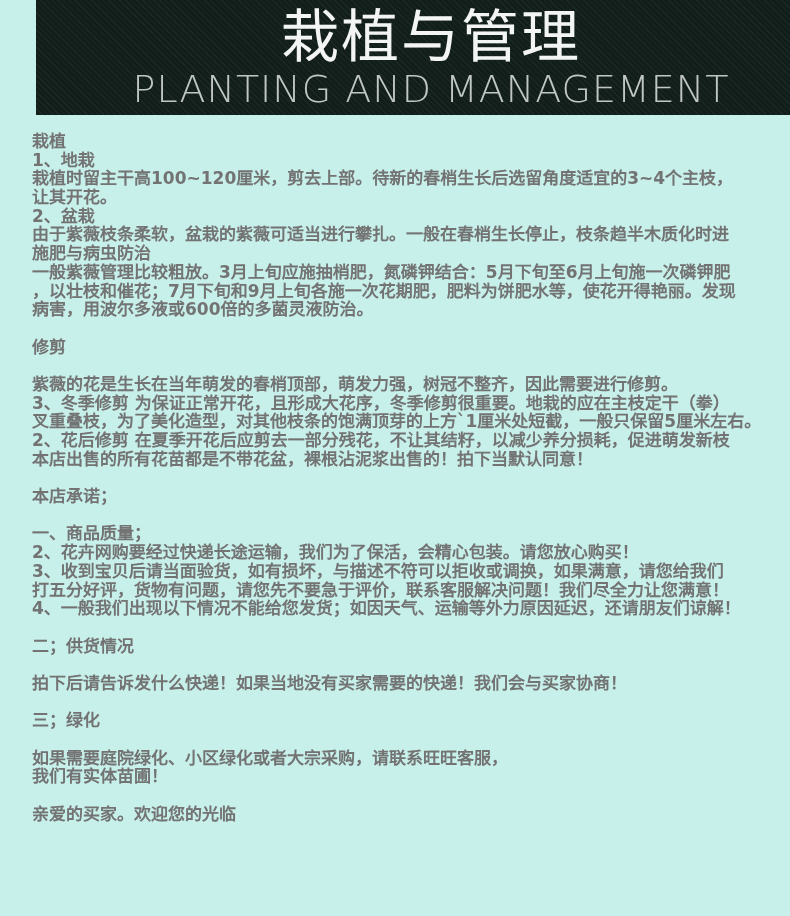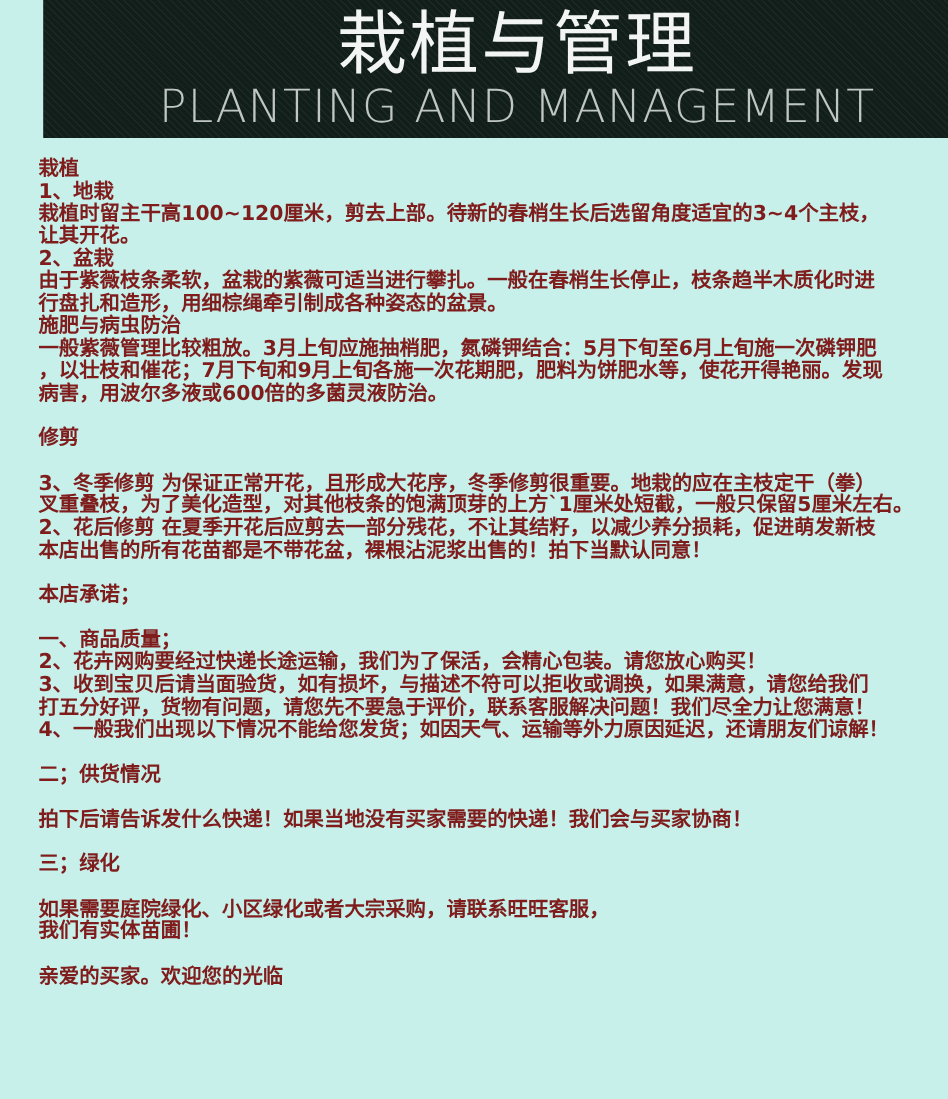--- a/index.html
+++ b/index.html
@@ -78,7 +78,7 @@
     <div class="banner-subtitle" style="color: rgb(191, 198, 196);">PLANTING AND MANAGEMENT</div>
   </header>
 
-  <main class="content" style="background-color: rgb(199, 240, 234); color: #7f1d1d; padding-left: 32px;">
+  <main class="content" style="background-color: rgb(199, 240, 234); color: #737373; padding-left: 32px;">
       <div class="line">栽植</div>
       <div class="line">1、地栽</div>
       <div class="line">栽植时留主干高100~120厘米，剪去上部。待新的春梢生长后选留角度适宜的3~4个主枝，</div>

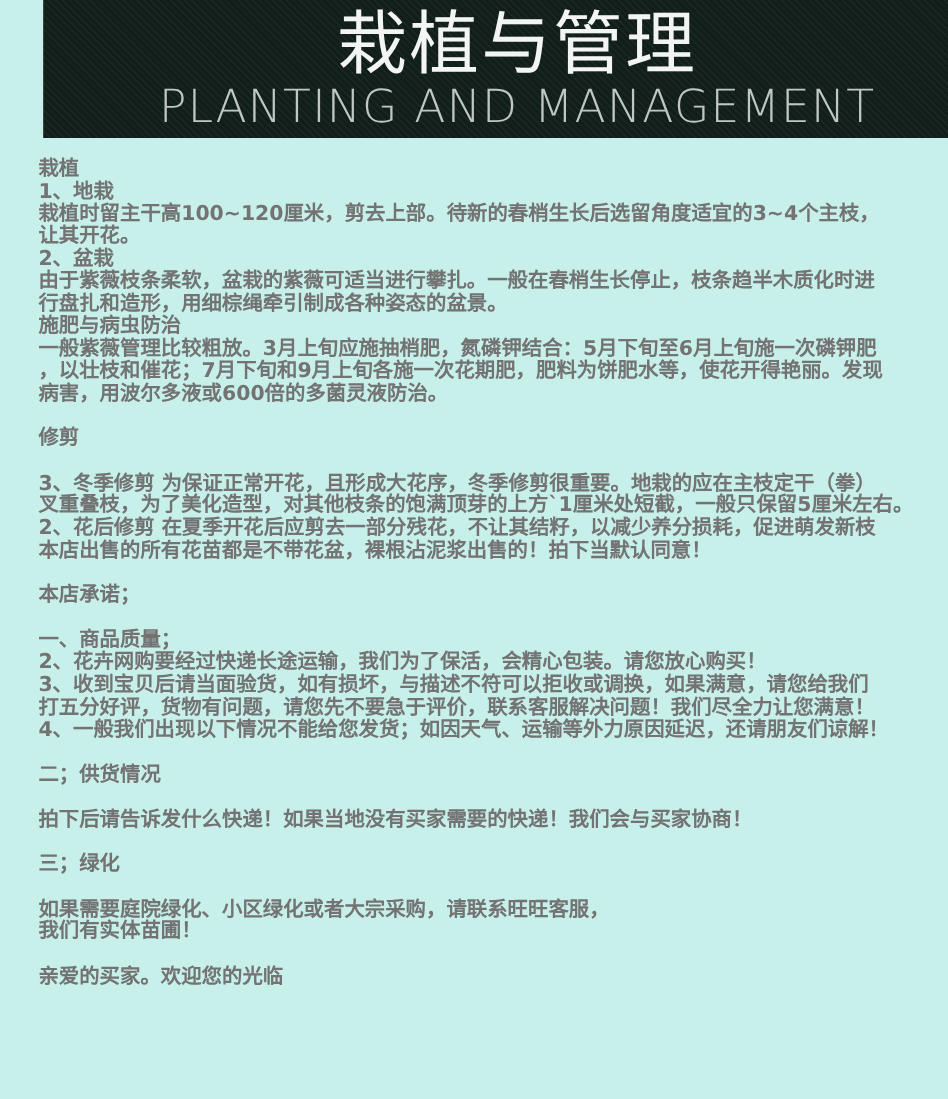--- a/index.html
+++ b/index.html
@@ -85,7 +85,6 @@
       <div class="line">让其开花。</div>
       <div class="line">2、盆栽</div>
       <div class="line">由于紫薇枝条柔软，盆栽的紫薇可适当进行攀扎。一般在春梢生长停止，枝条趋半木质化时进</div>
-      <div class="line">行盘扎和造形，用细棕绳牵引制成各种姿态的盆景。</div>
       <div class="line">施肥与病虫防治</div>
       <div class="line">一般紫薇管理比较粗放。3月上旬应施抽梢肥，氮磷钾结合：5月下旬至6月上旬施一次磷钾肥</div>
       <div class="line">，以壮枝和催花；7月下旬和9月上旬各施一次花期肥，肥料为饼肥水等，使花开得艳丽。发现</div>

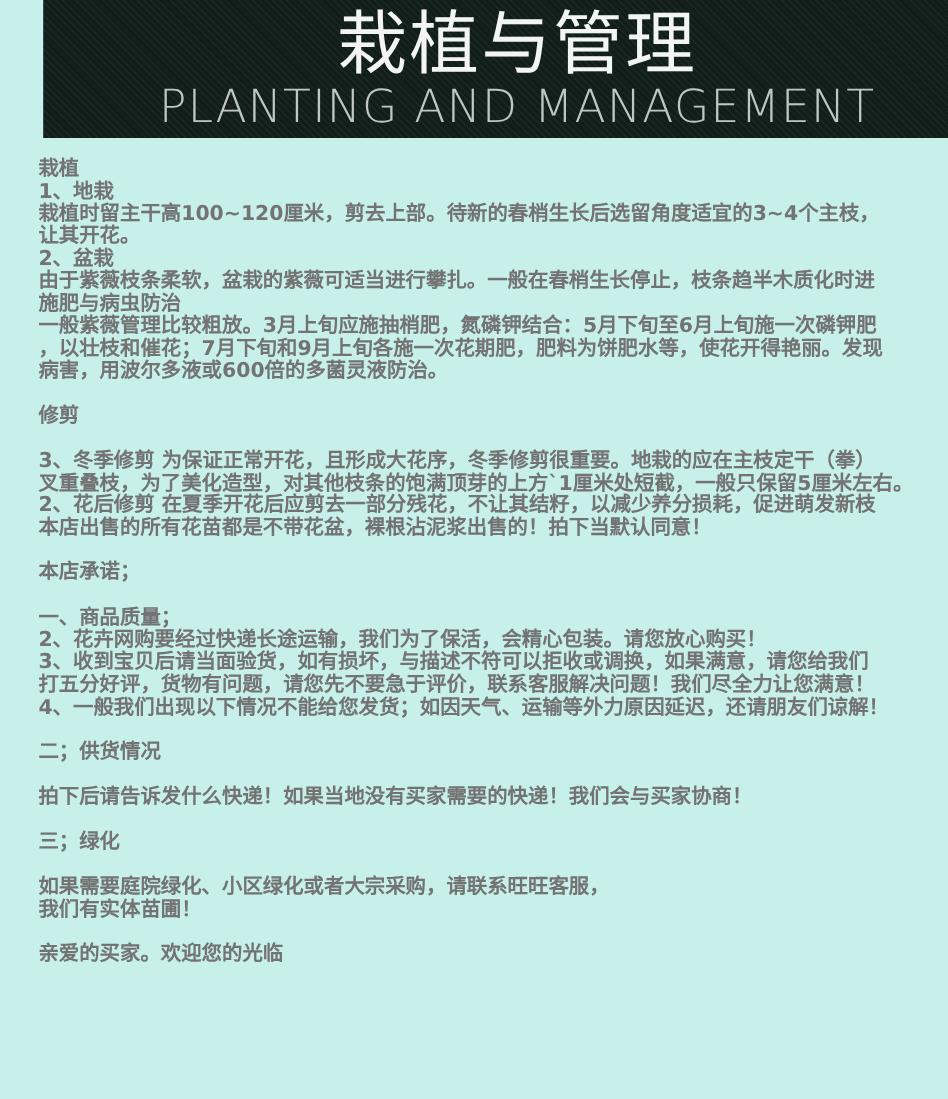--- a/index.html
+++ b/index.html
@@ -92,6 +92,7 @@
       <div class="line">&nbsp;</div>
       <div class="line">修剪</div>
       <div class="line">&nbsp;</div>
+      <div class="line">紫薇的花是生长在当年萌发的春梢顶部，萌发力强，树冠不整齐，因此需要进行修剪。</div>
       <div class="line">3、冬季修剪 为保证正常开花，且形成大花序，冬季修剪很重要。地栽的应在主枝定干（拳）</div>
       <div class="line">叉重叠枝，为了美化造型，对其他枝条的饱满顶芽的上方`1厘米处短截，一般只保留5厘米左右。</div>
       <div class="line">2、花后修剪 在夏季开花后应剪去一部分残花，不让其结籽，以减少养分损耗，促进萌发新枝</div>

